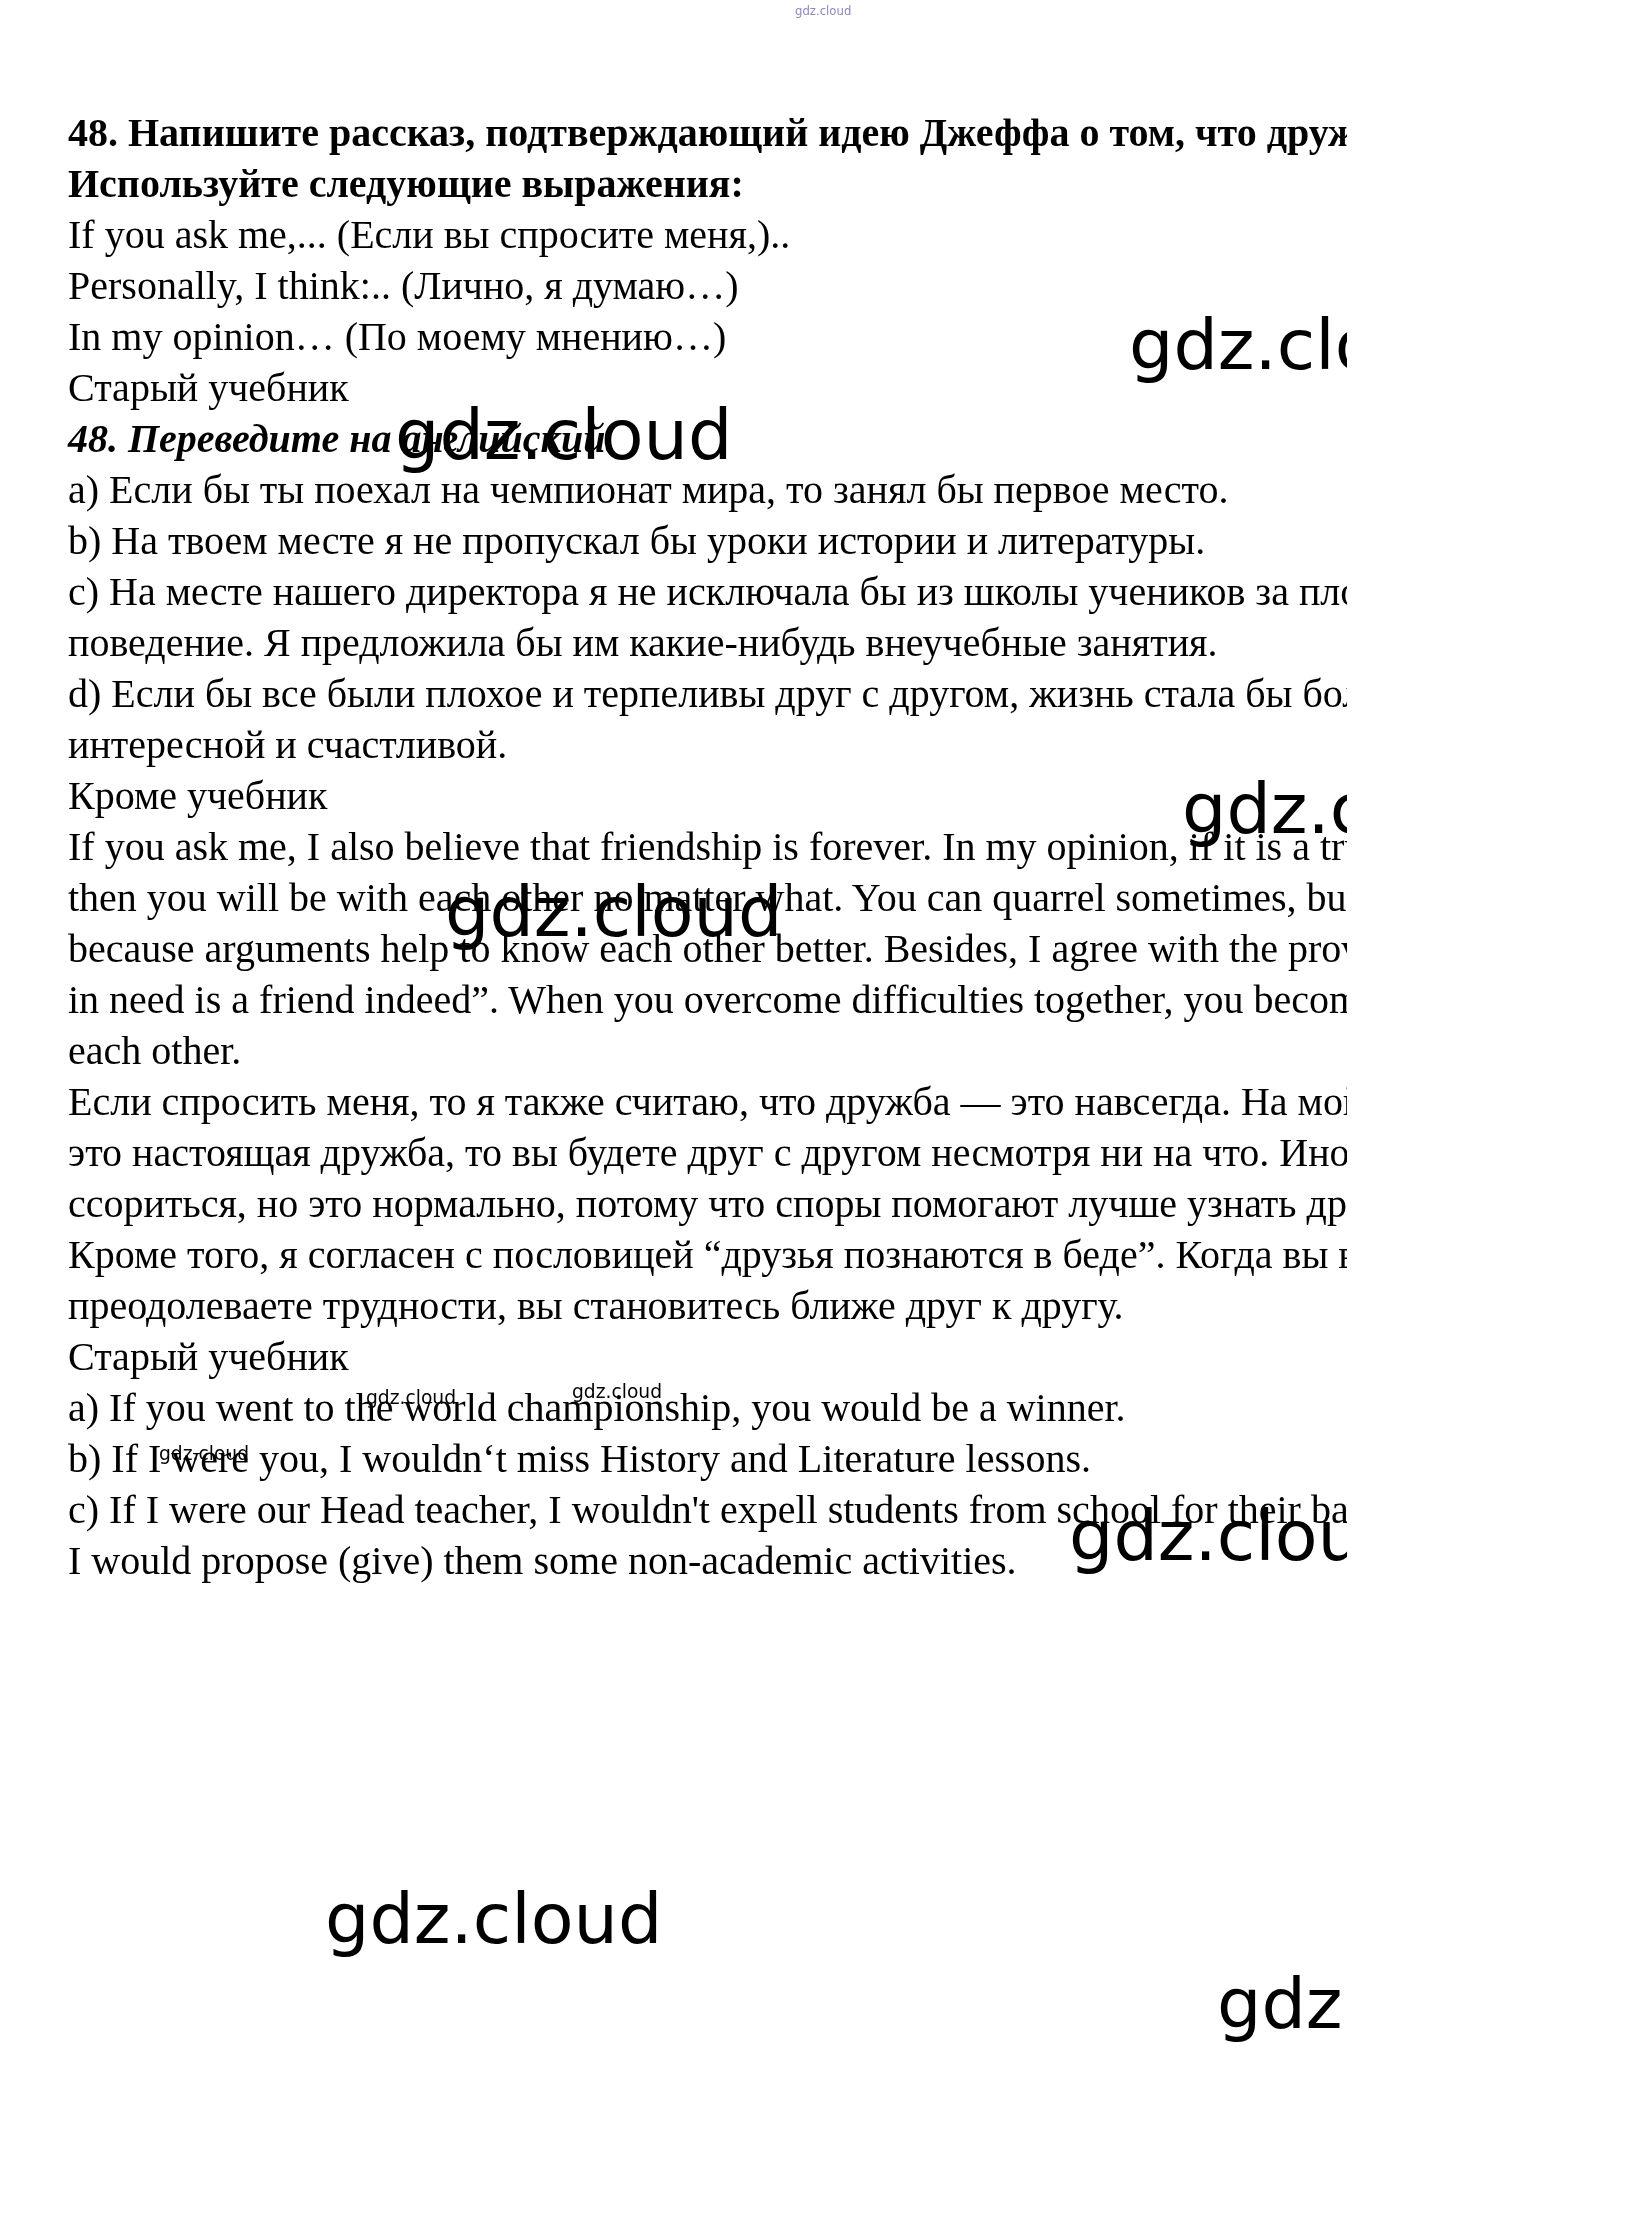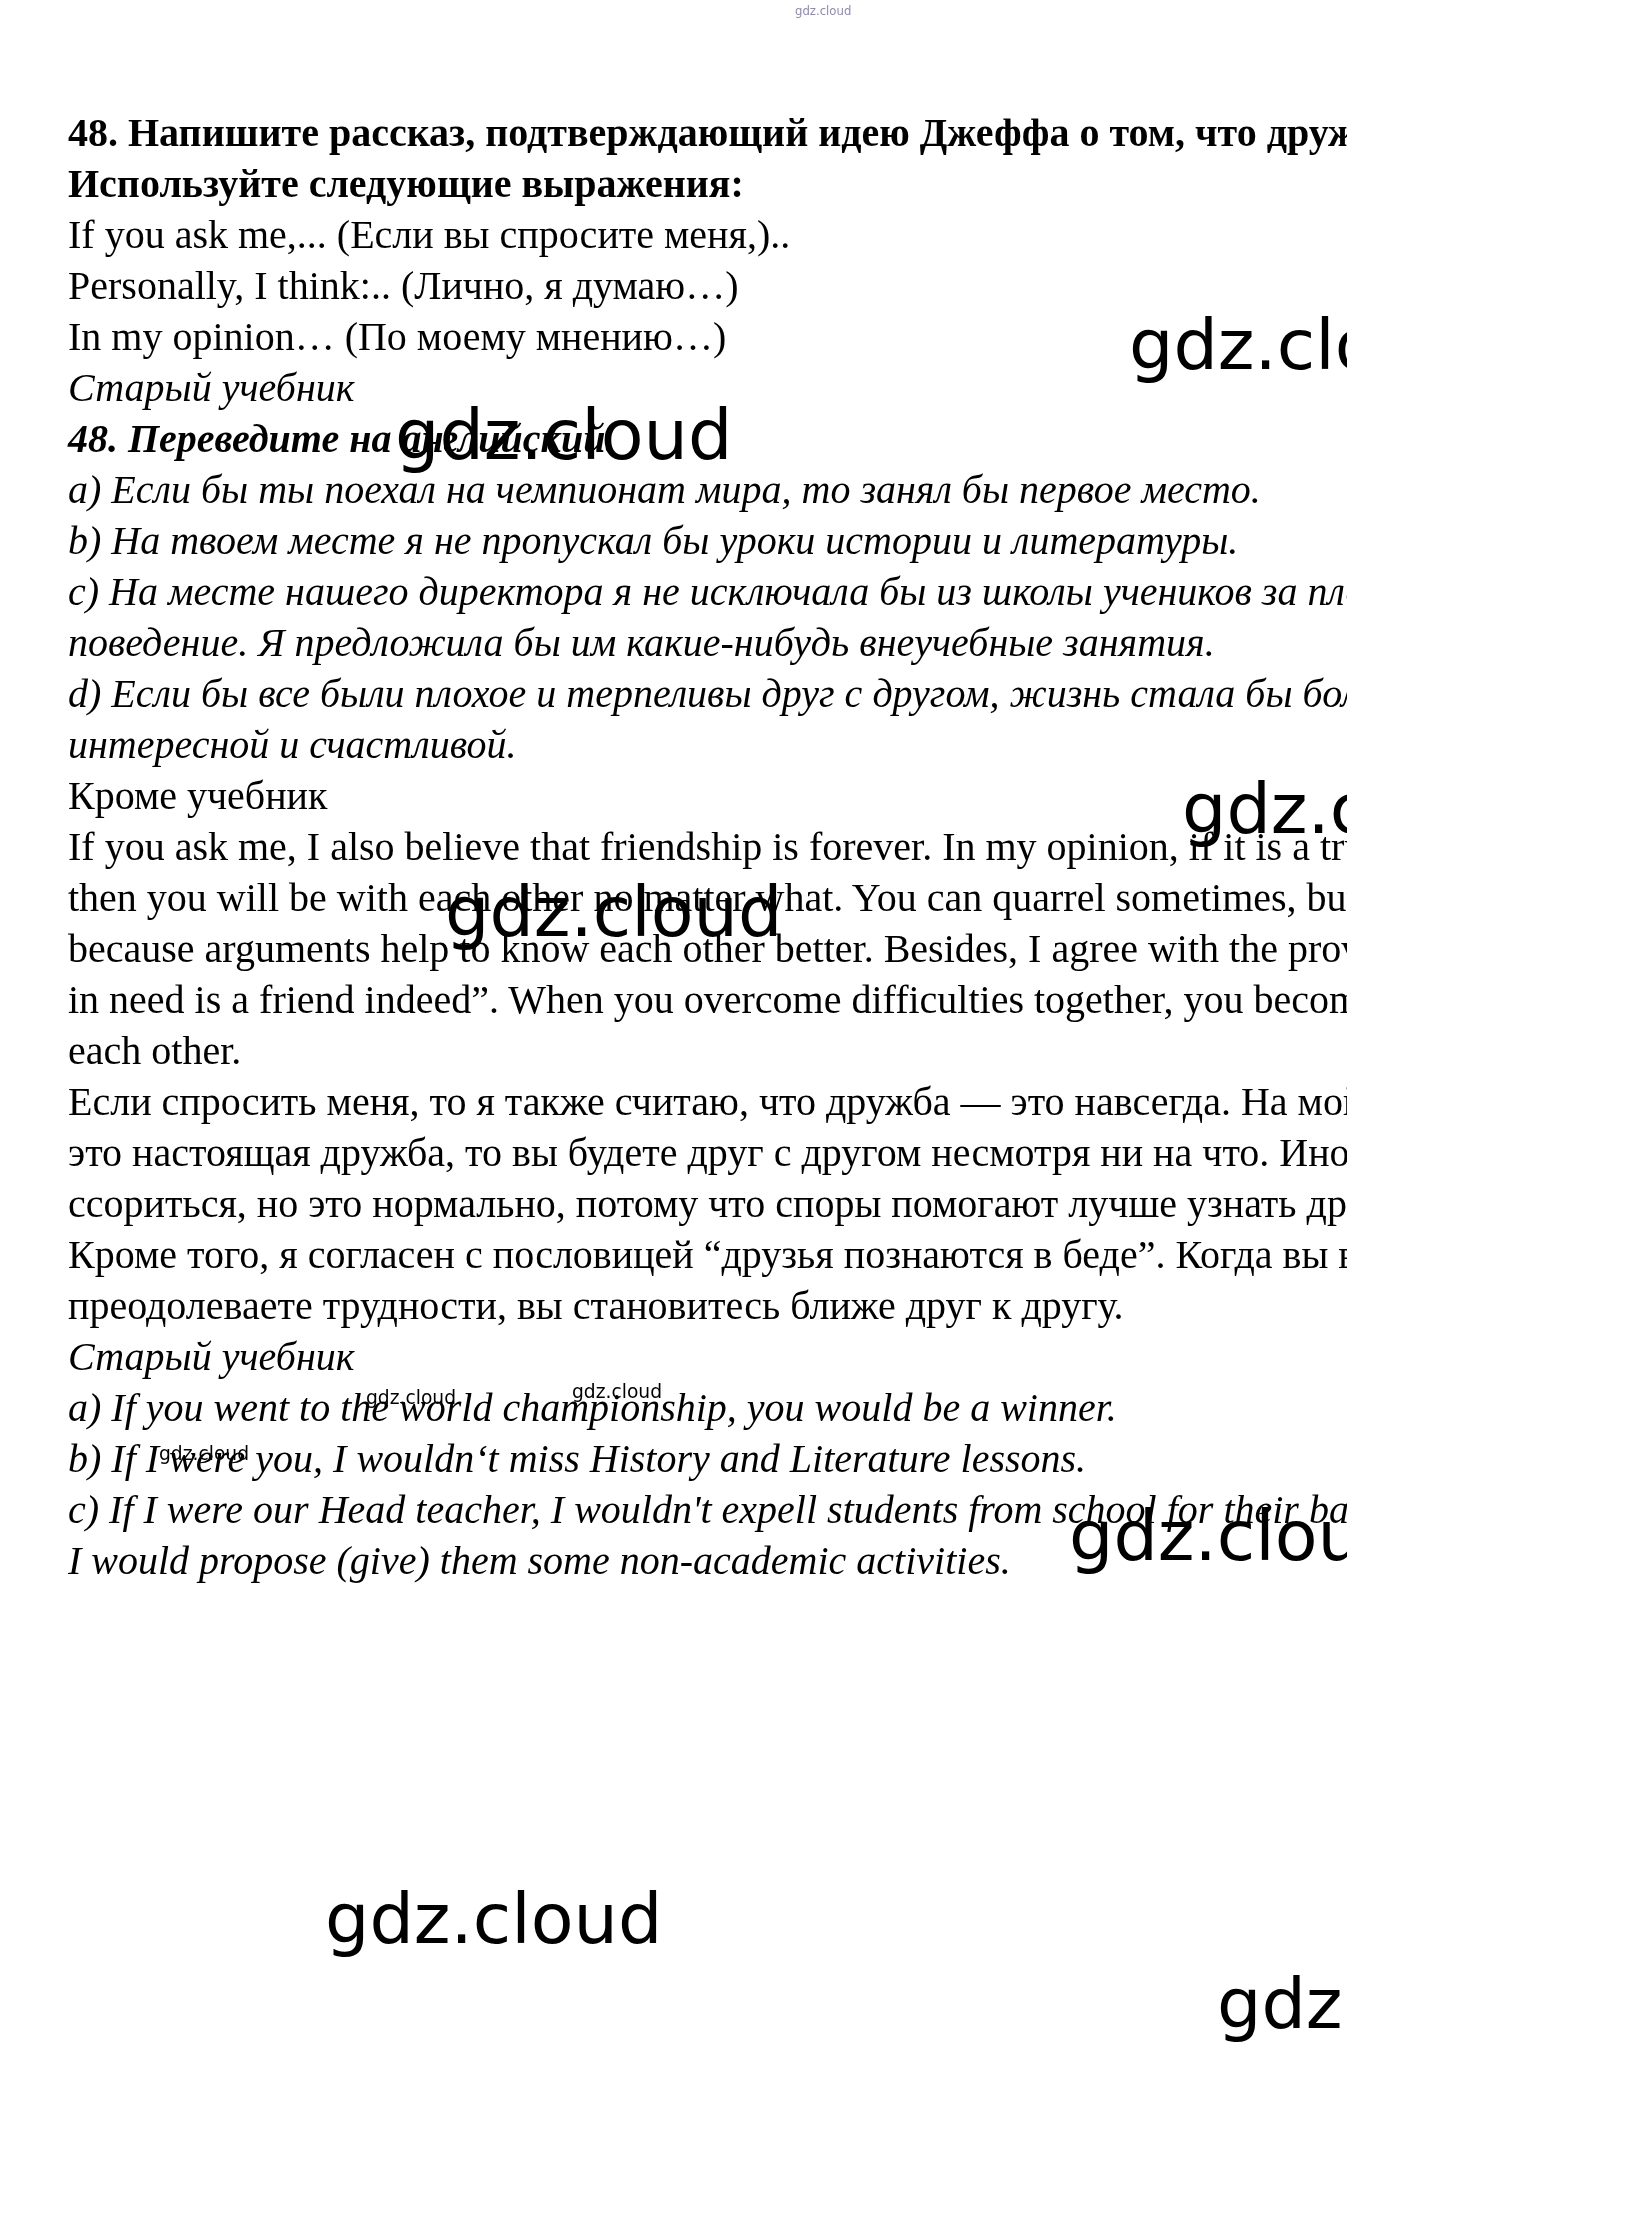--- a/index.html
+++ b/index.html
@@ -20,7 +20,7 @@
   }
   .content p { margin: 0; font-size: 40px; line-height: 51px; }
   .task-heading { font-weight: bold; font-size: 42px; line-height: 54px; }
-  .italic { font-style: italic; }
+  .italic { }
   .translate-heading { font-weight: bold; font-style: italic; }
 
   .mt-old1 { margin-top: 51px; }

